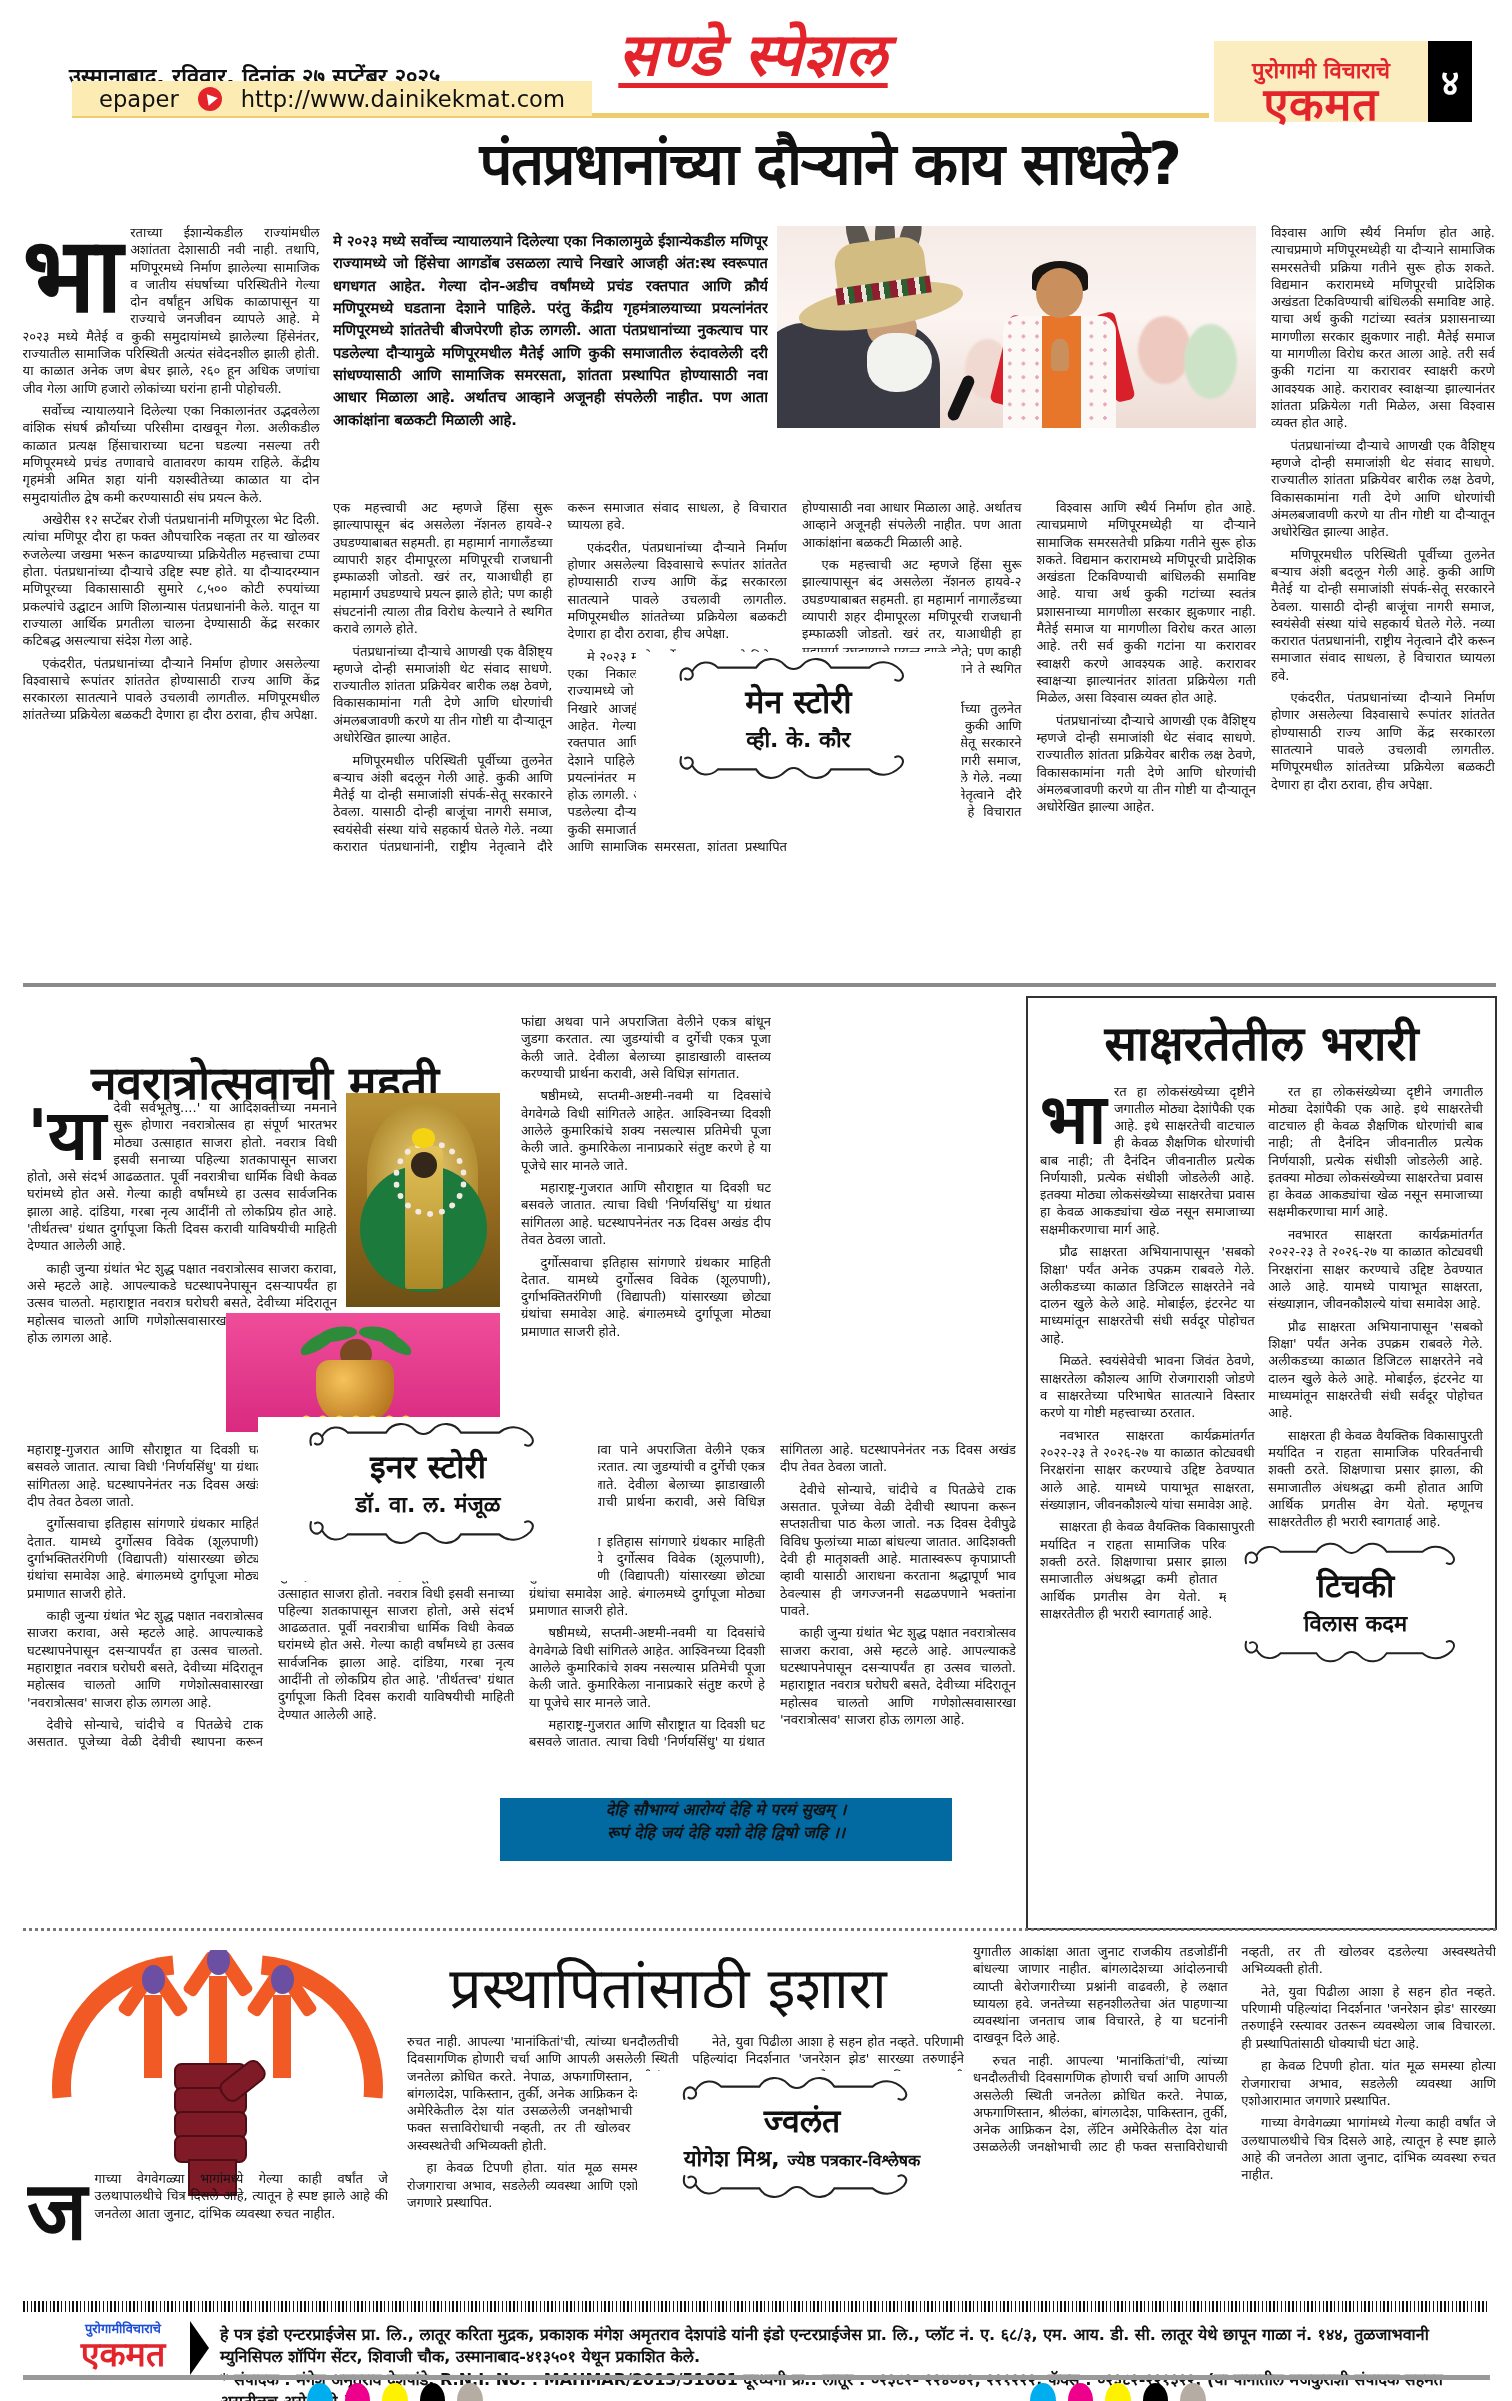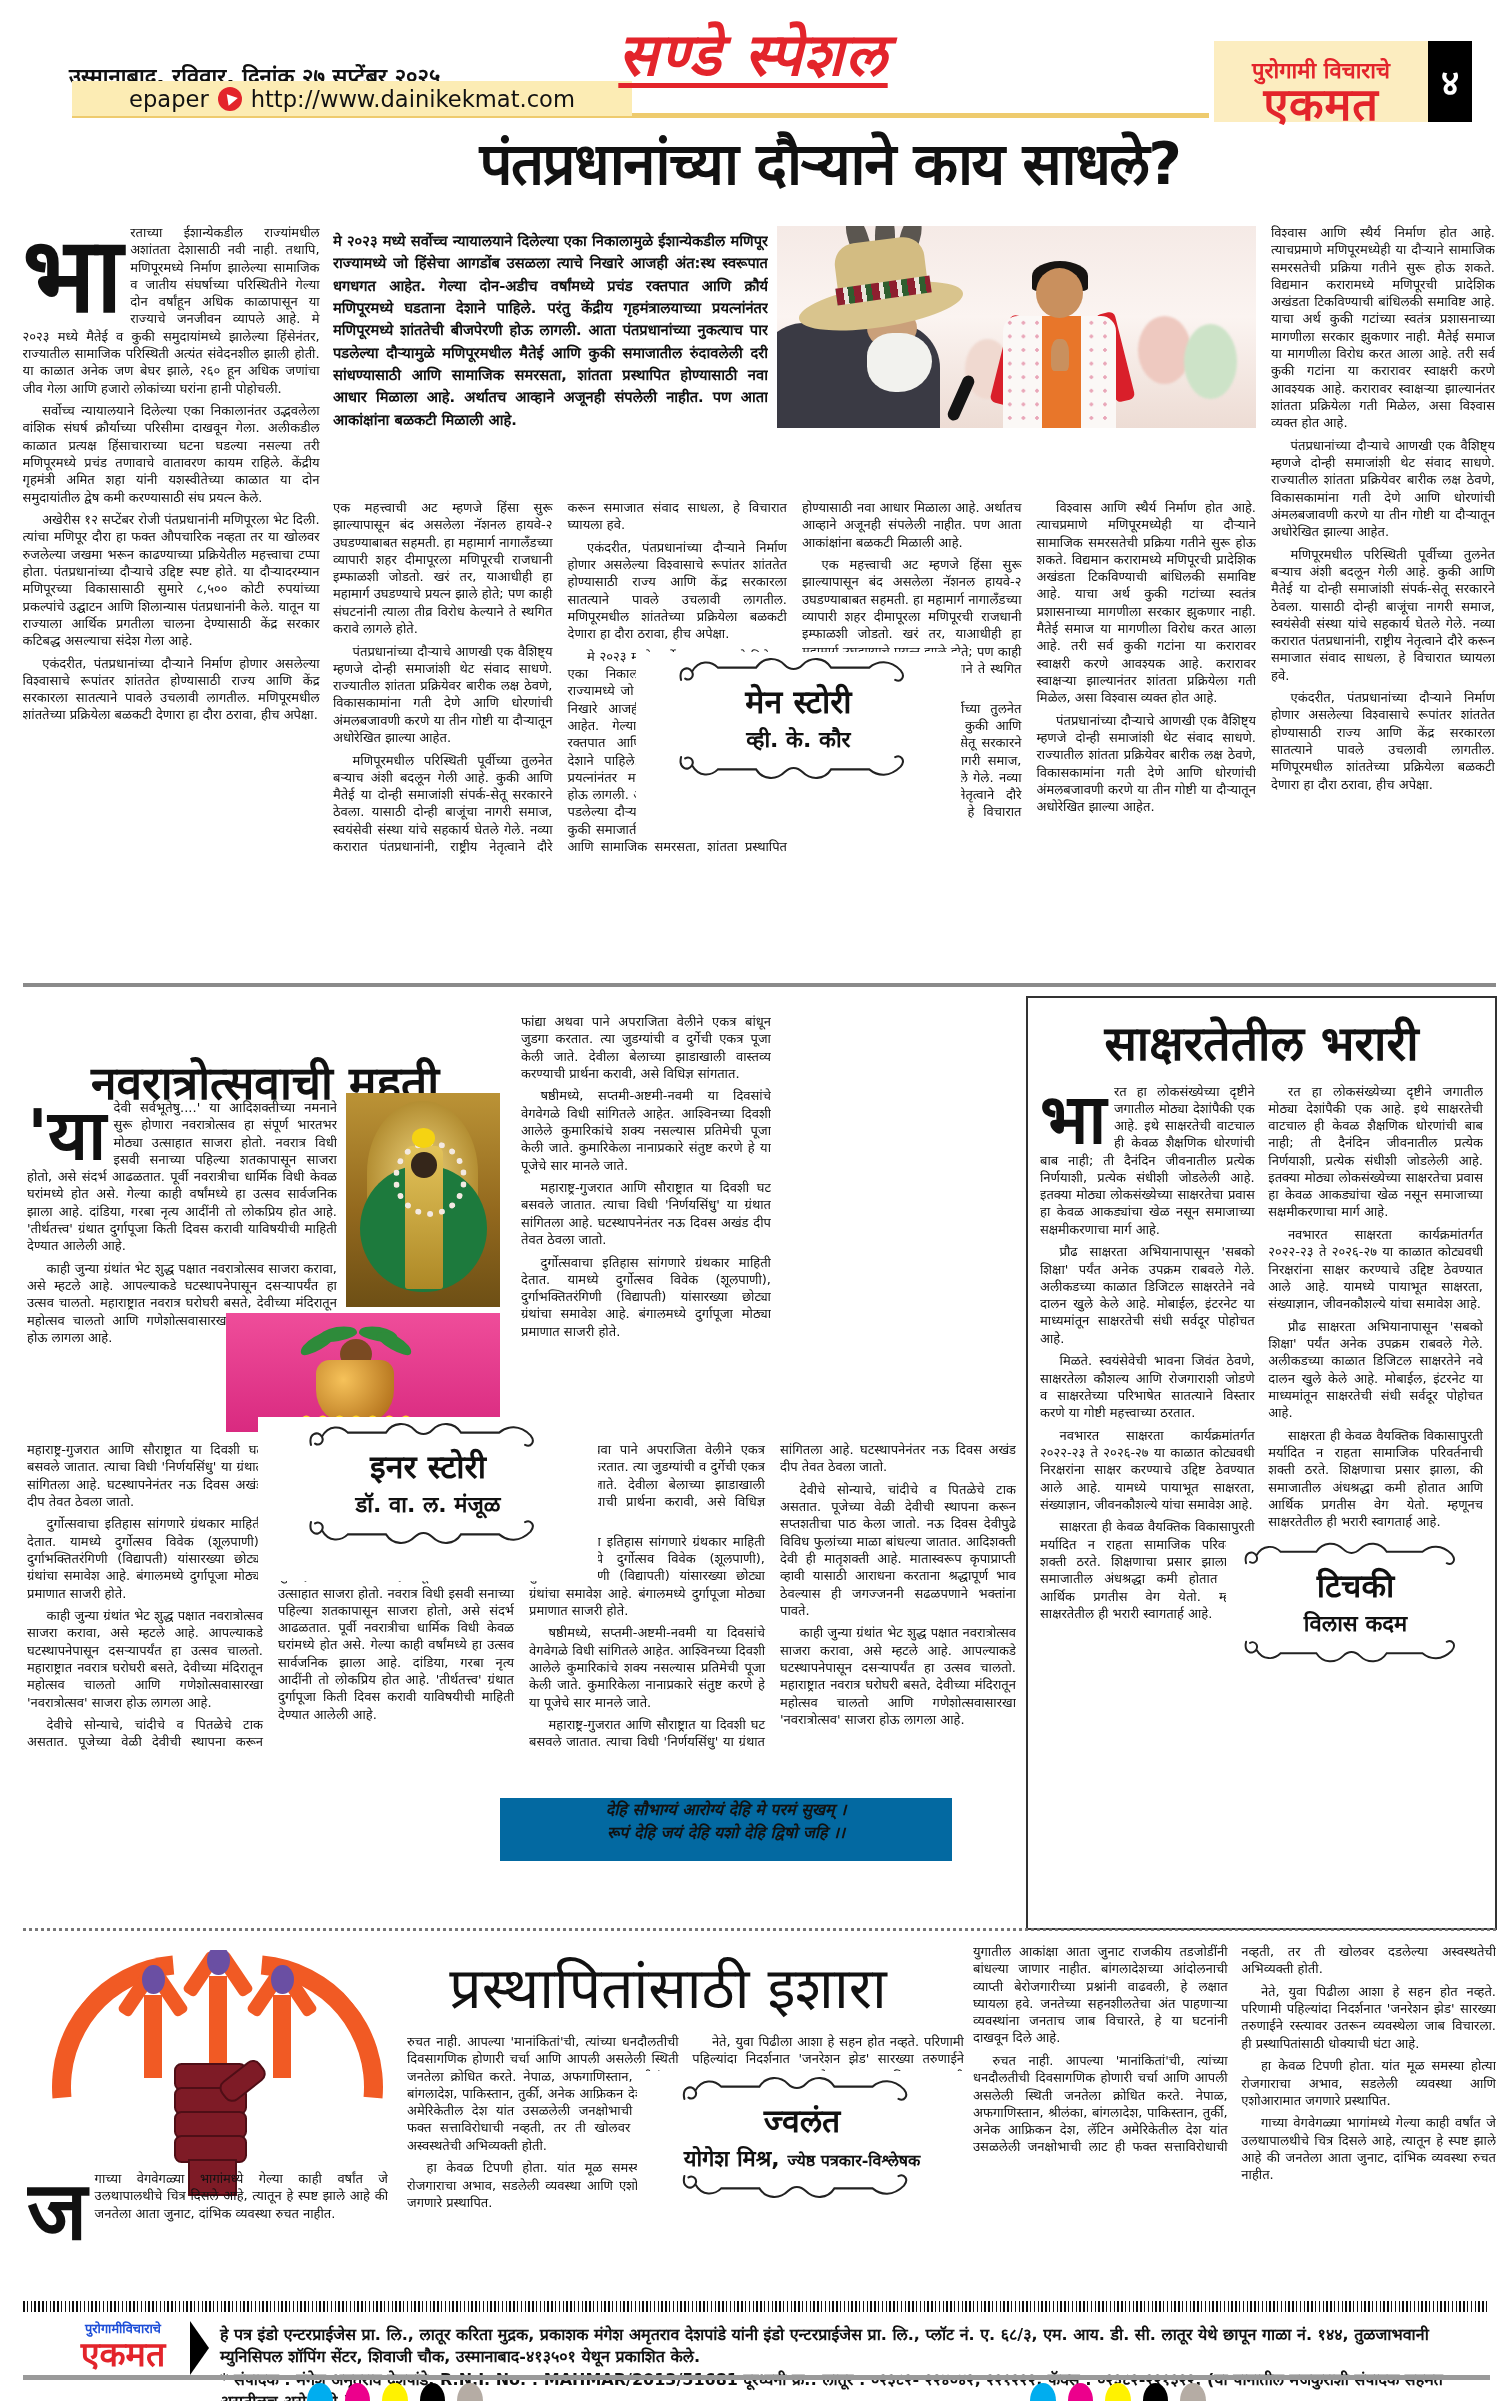--- a/index.html
+++ b/index.html
@@ -10,8 +10,8 @@
   
   .dateline{left:69px;top:60px;font-size:22px;font-weight:bold;}
   .gold-line{left:72px;top:113px;width:1137px;height:4.5px;background:#eecb6e;}
-  .epaper-band{left:72px;top:81px;width:560px;height:35px;background:#fcecb4;
-               display:flex;align-items:center;justify-content:center;gap:9px;font-size:22.6px;}
+  .epaper-band{left:72px;top:81px;width:520px;height:35px;background:#fcecb4;
+               display:flex;align-items:center;justify-content:center;gap:19px;font-size:22.6px;}
   .cursor-dot{width:24px;height:24px;border-radius:50%;background:#e3242b;position:relative;flex:0 0 auto;}
   .cursor-dot::after{content:"";position:absolute;left:6.8px;top:6px;width:0;height:0;
      border-left:6px solid transparent;border-right:6px solid transparent;border-bottom:10.5px solid #fff;

